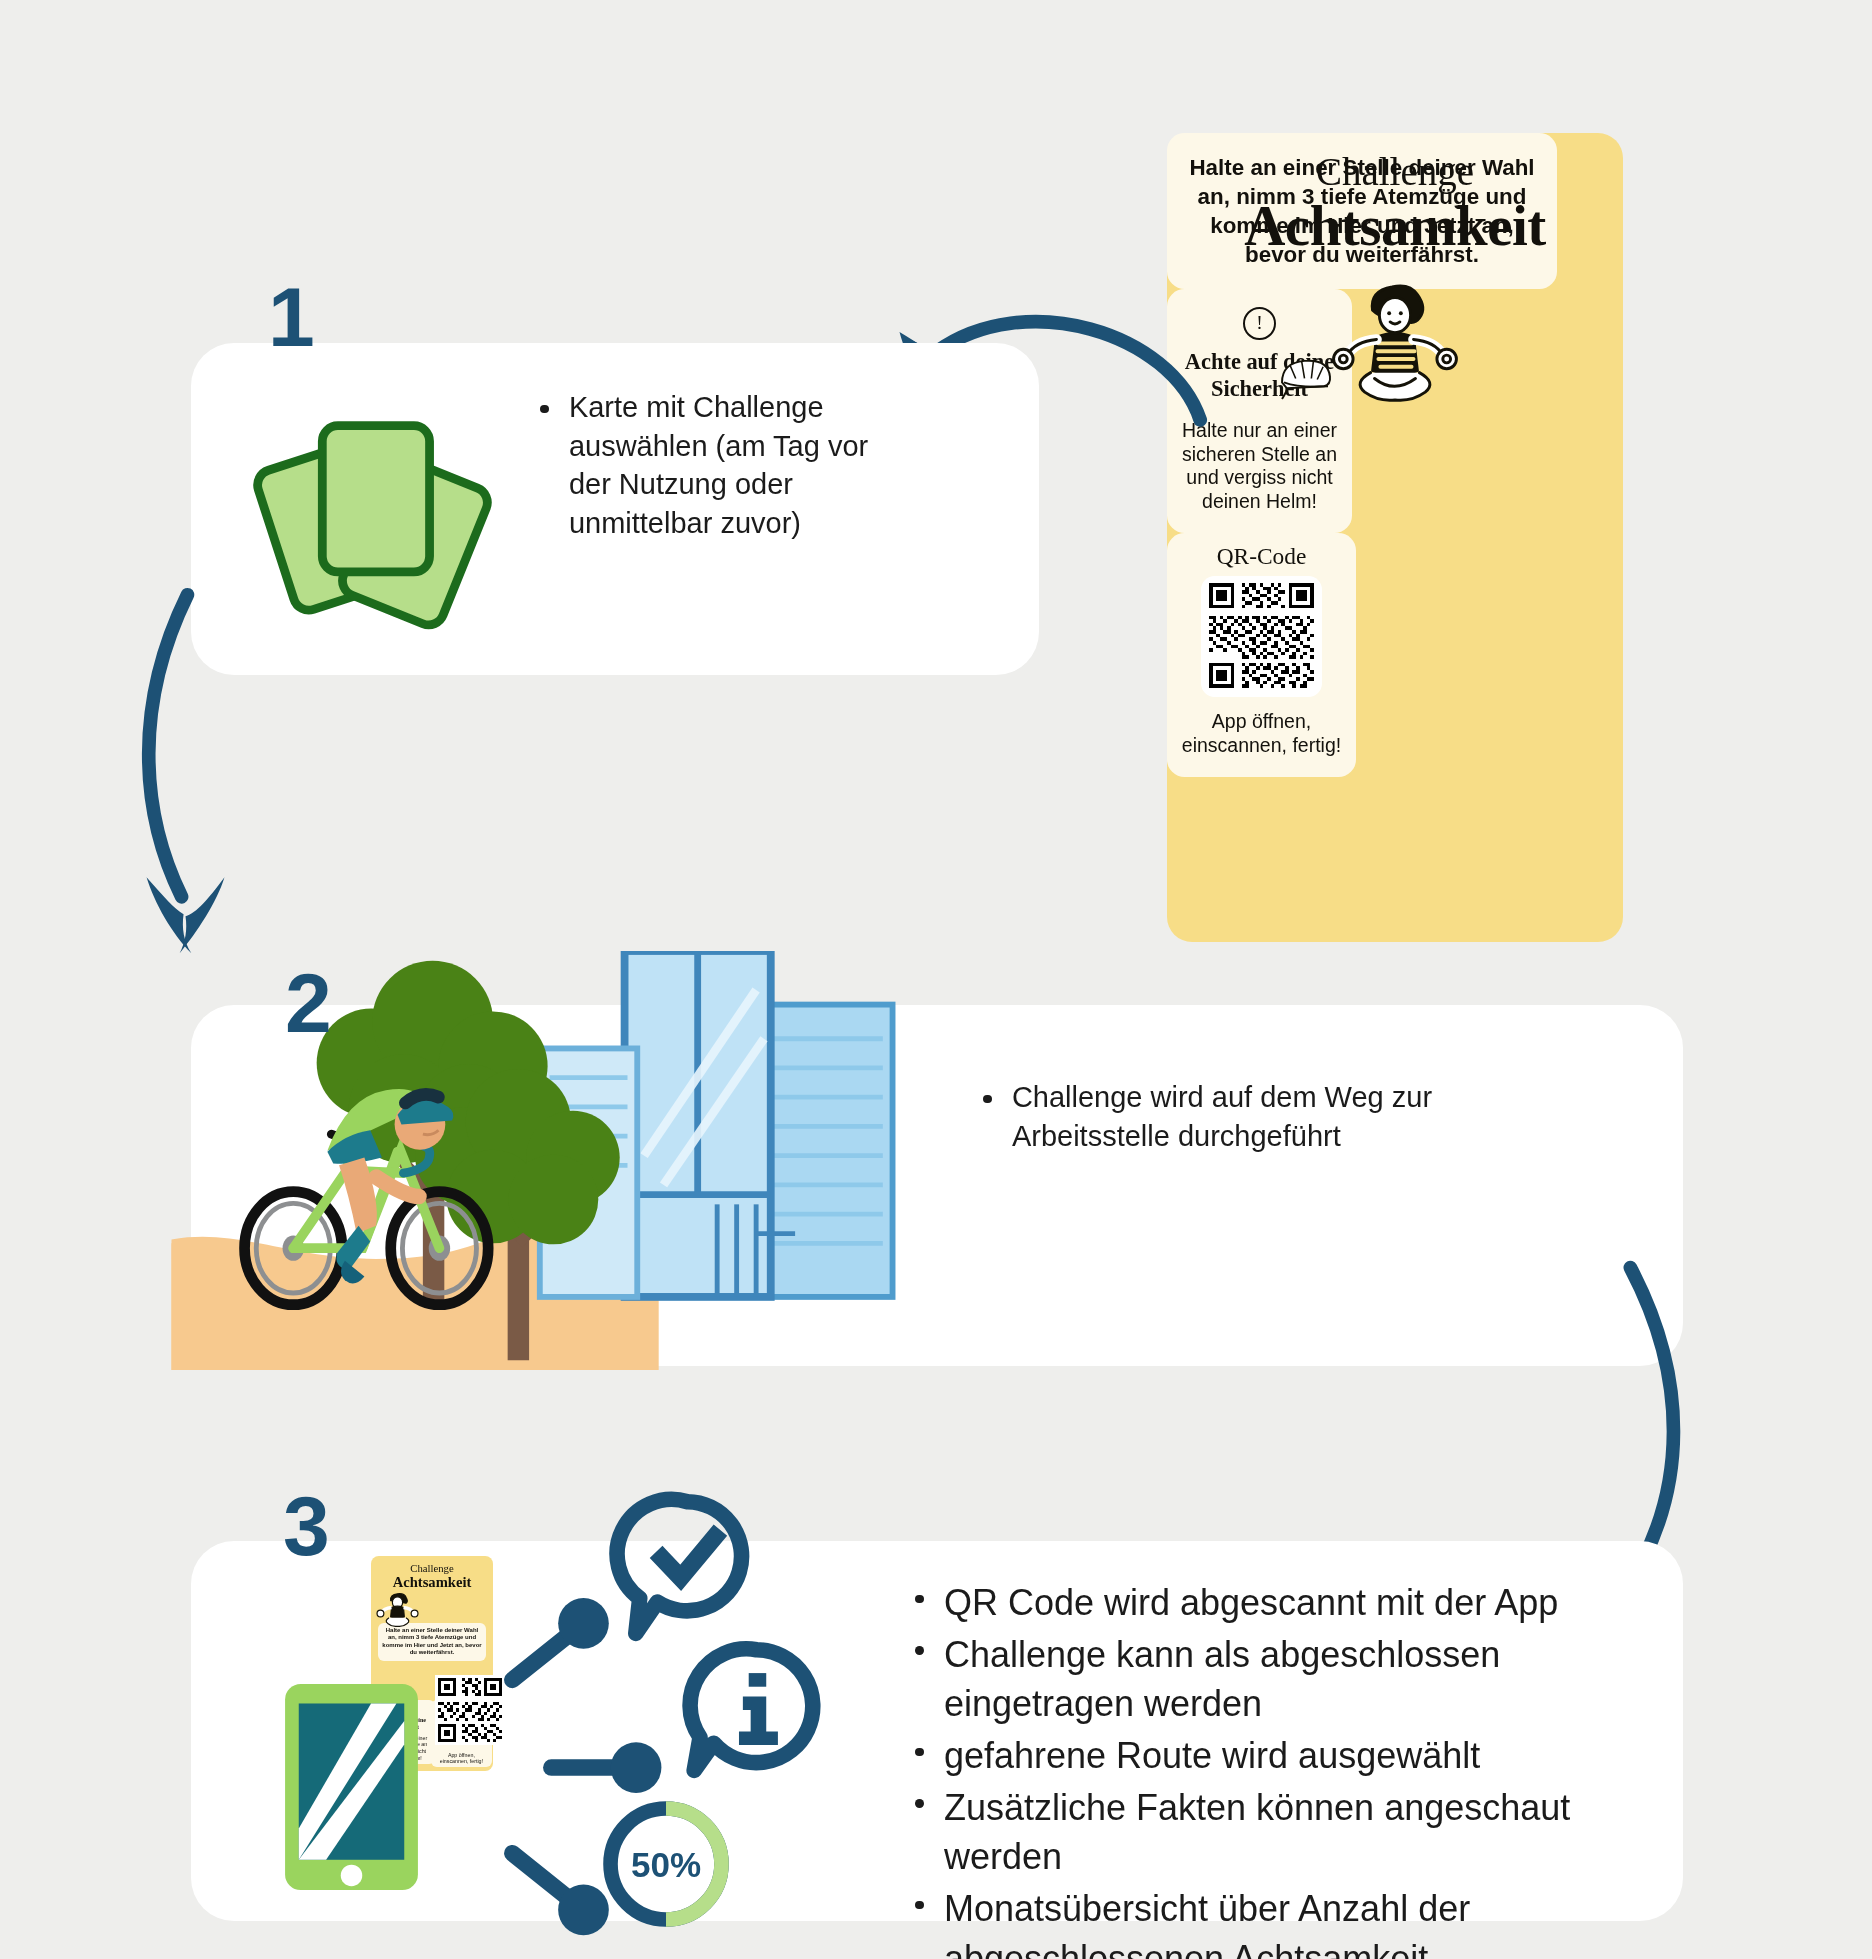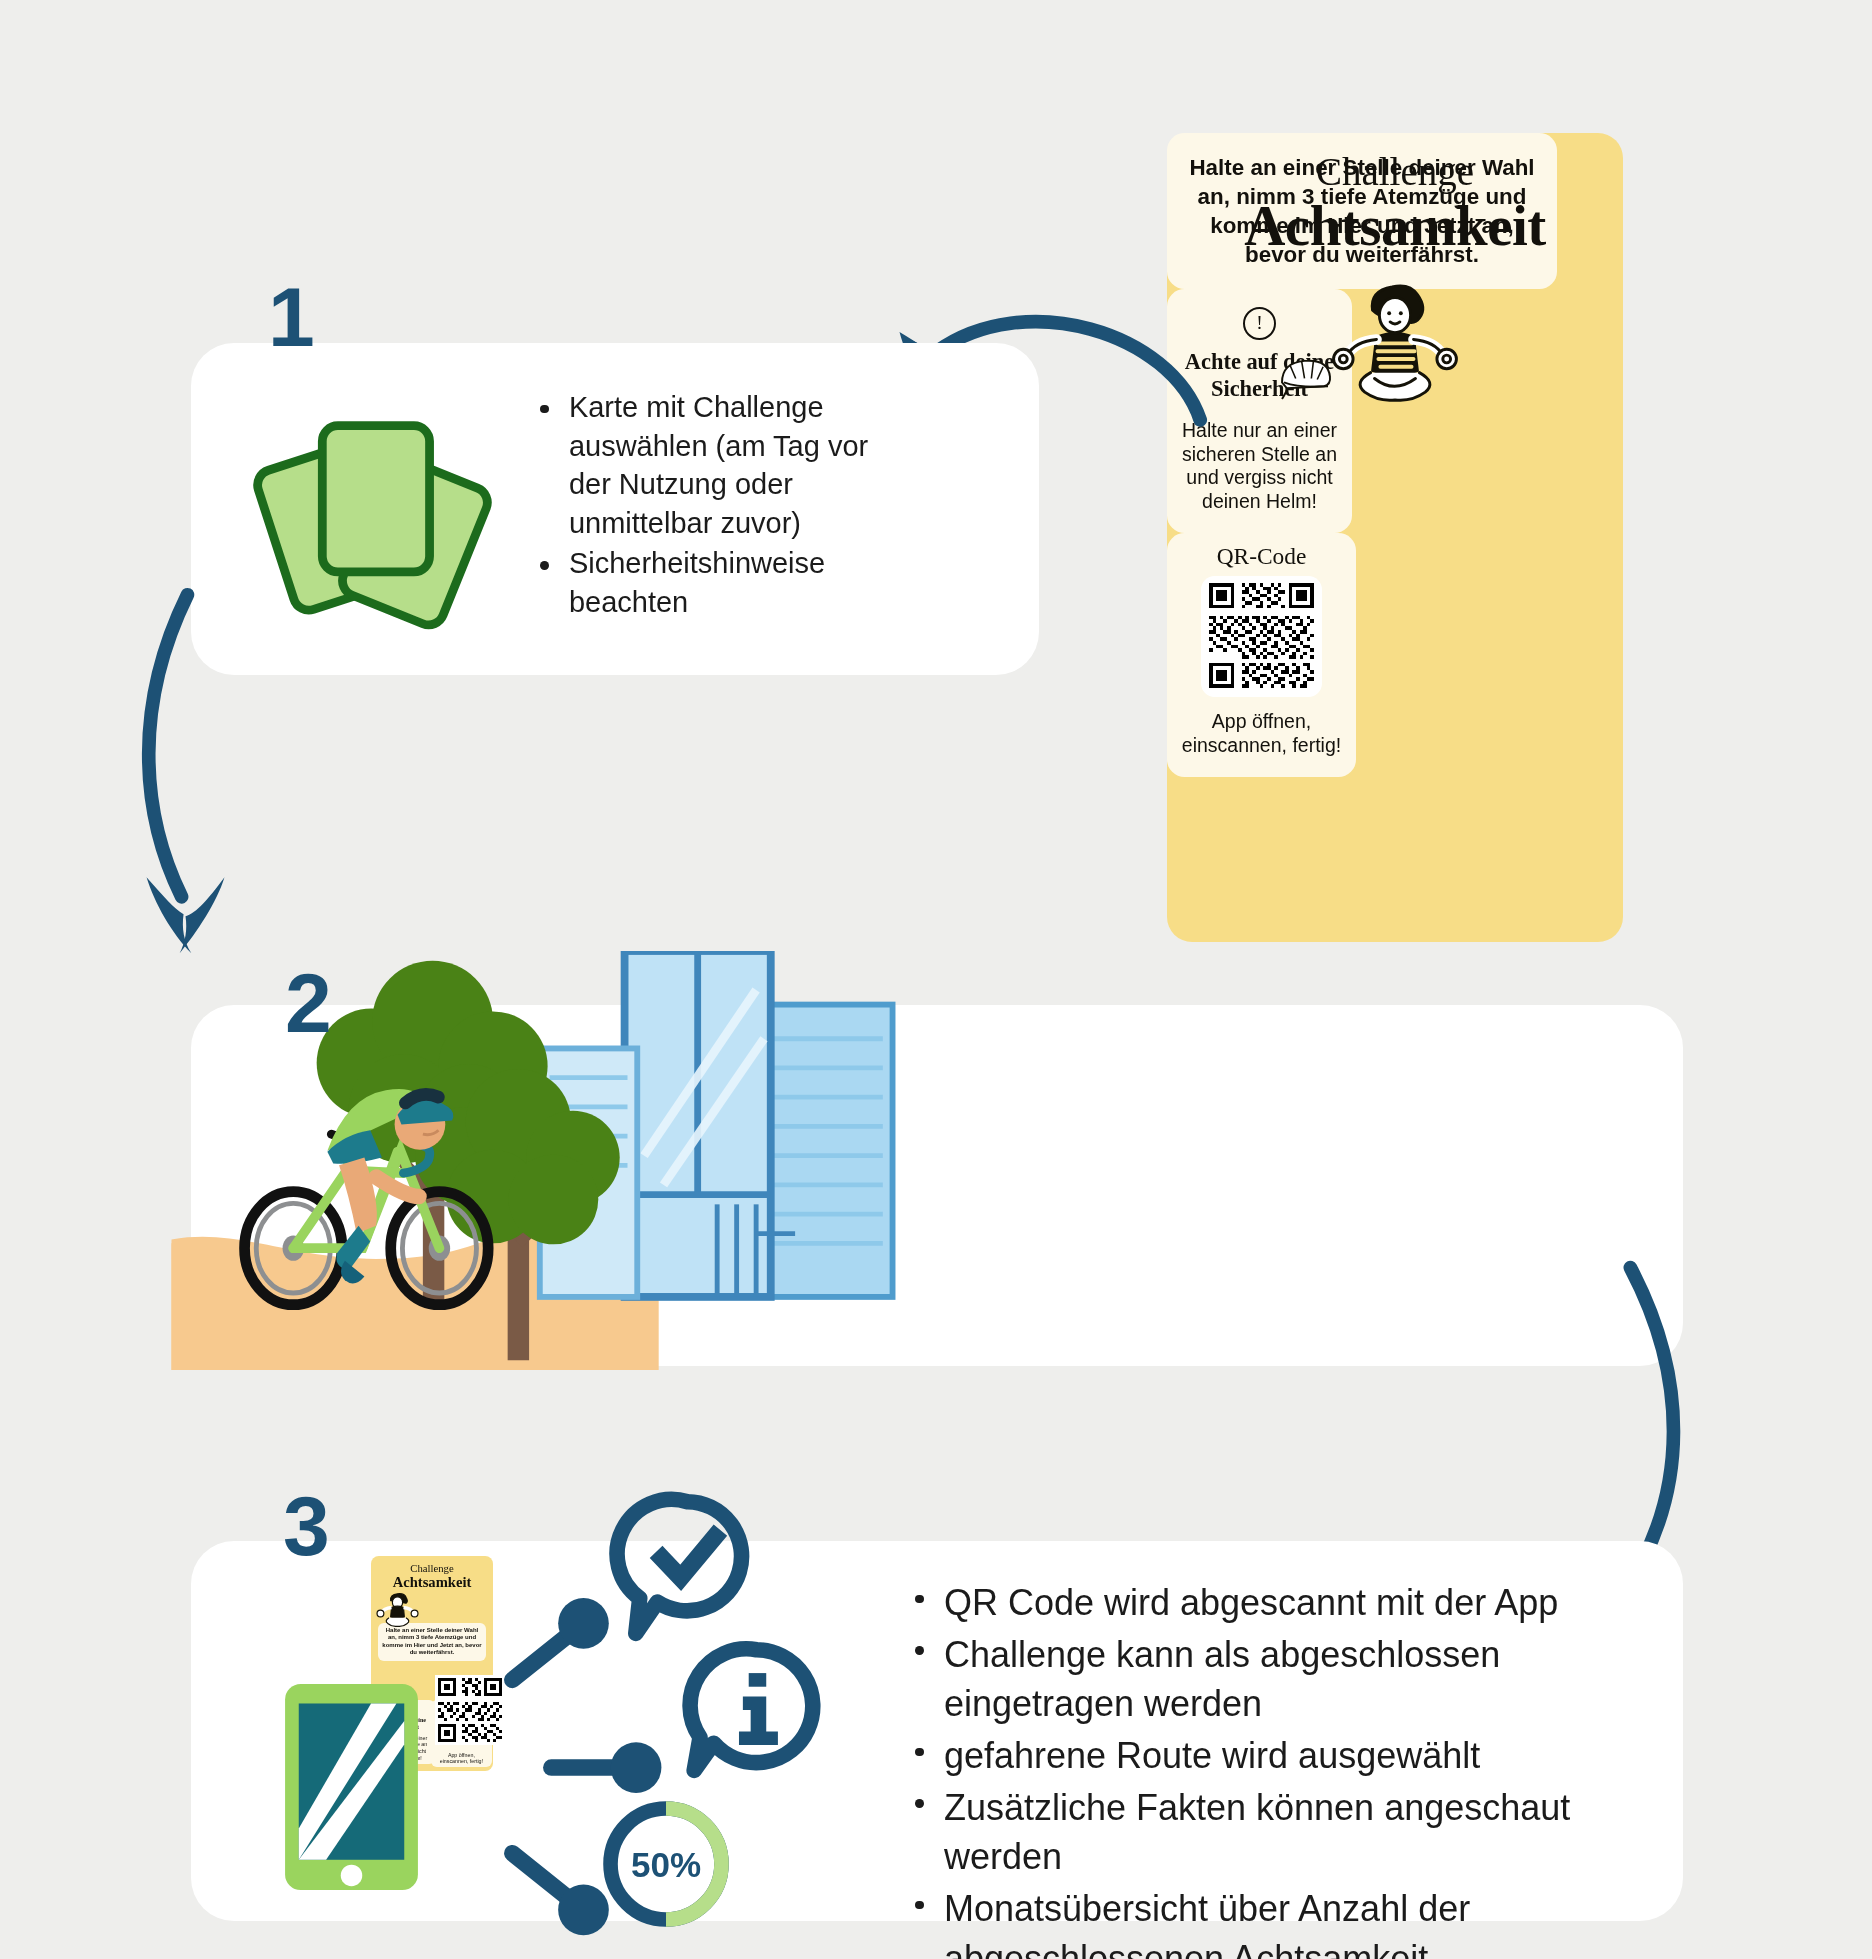--- a/index.html
+++ b/index.html
@@ -371,7 +371,6 @@
 
   <ul class="bullets" style="left:532px;top:388px;width:322px;">
     <li>Karte mit Challenge auswählen (am Tag vor der Nutzung oder unmittelbar zuvor)</li>
-    <li>Sicherheitshinweise beachten</li>
   </ul>
 
   <div class="abs" style="left:127px;top:585px;width:156px;height:380px;">

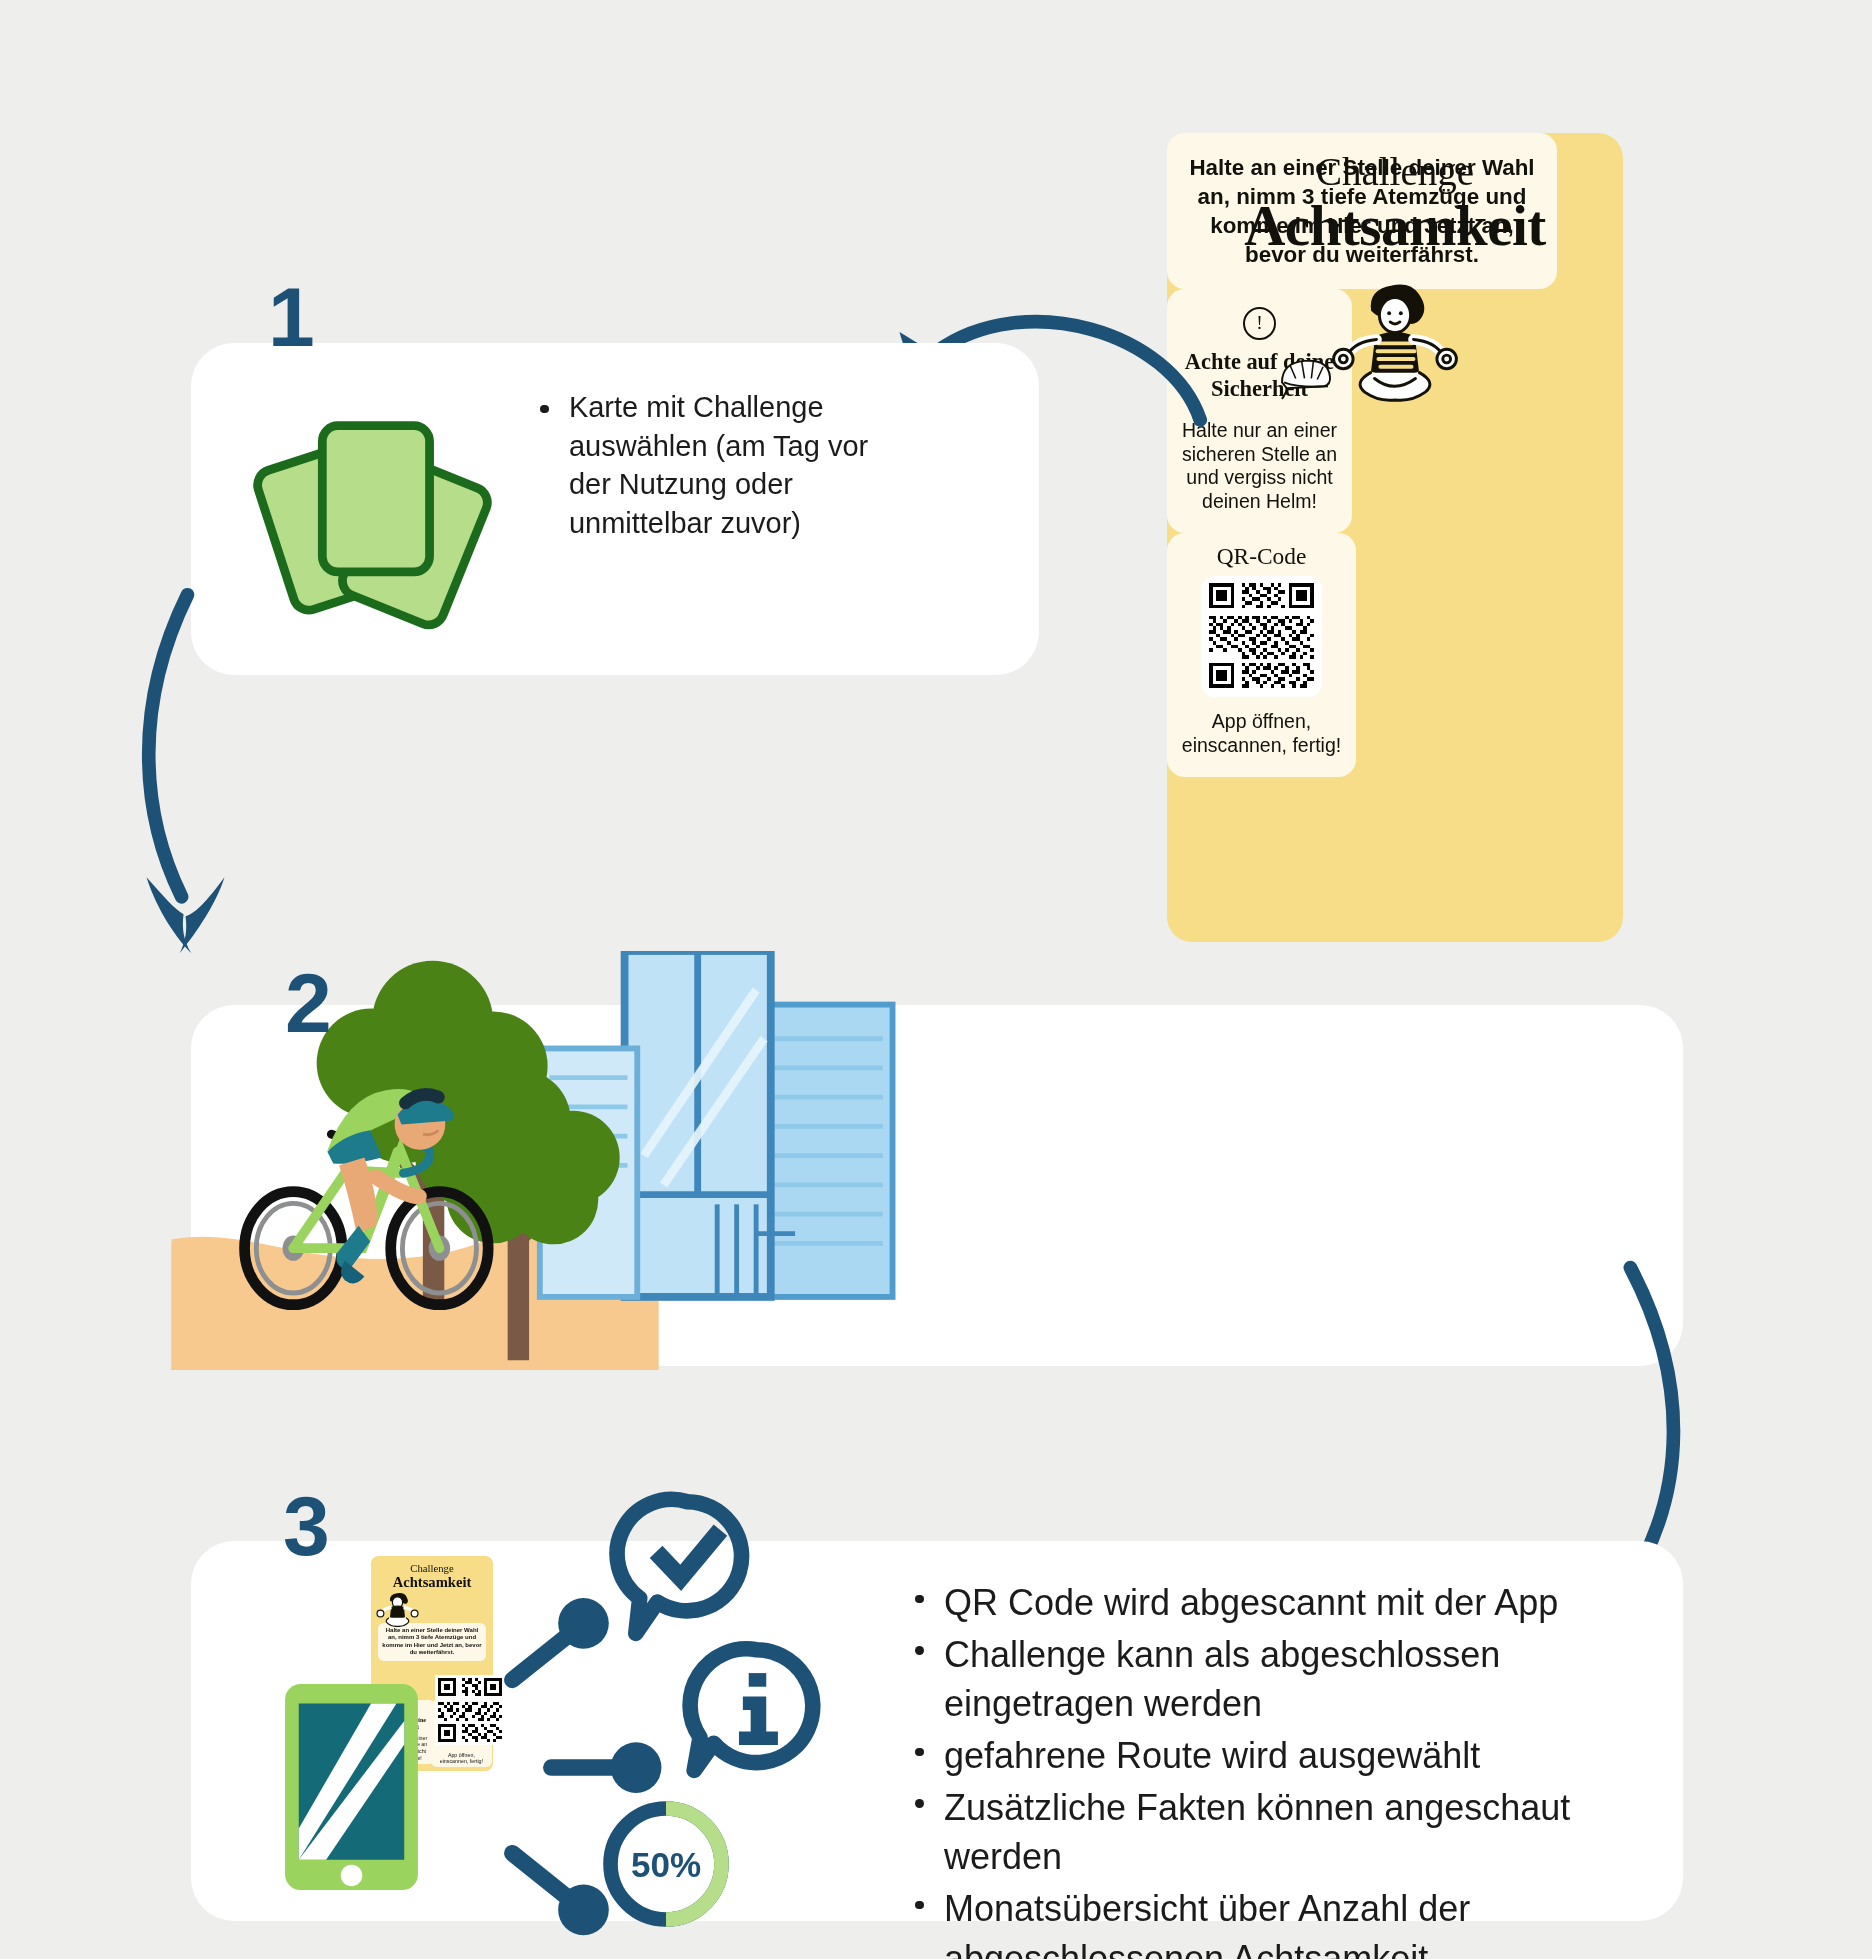--- a/index.html
+++ b/index.html
@@ -486,6 +486,7 @@
   <div class="step-num" style="left:285px;top:961px;">2</div>
 
   <ul class="bullets" style="left:975px;top:1078px;width:546px;">
+    <li>Challenge wird auf dem Weg zur Arbeitsstelle durchgeführt</li>
   </ul>
 
   <div class="abs" style="left:1560px;top:1248px;width:244px;height:390px;">

